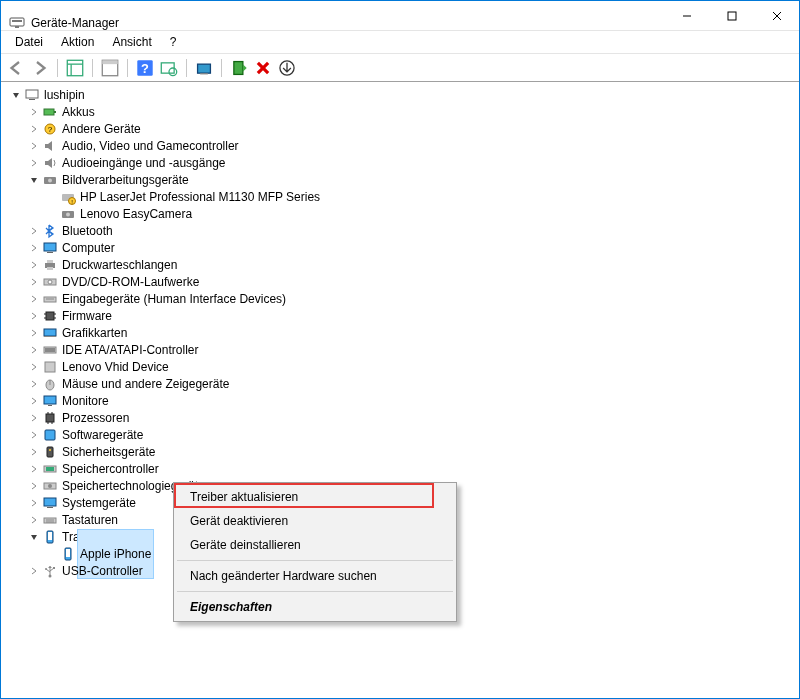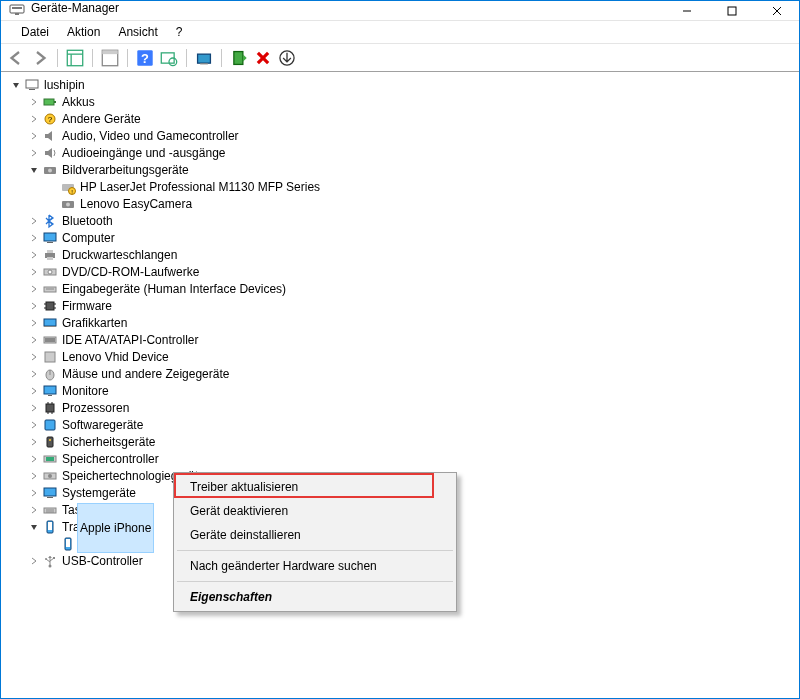--- a/index.html
+++ b/index.html
@@ -15,8 +15,8 @@
   }
   .titlebar {
     display: flex;
-    align-items: flex-start;
-    height: 20px;
+    align-items: flex-end;
+    height: 30px;
     background: #fff;
     padding-left: 8px;
     border-bottom: 1px solid #e5e5e5;

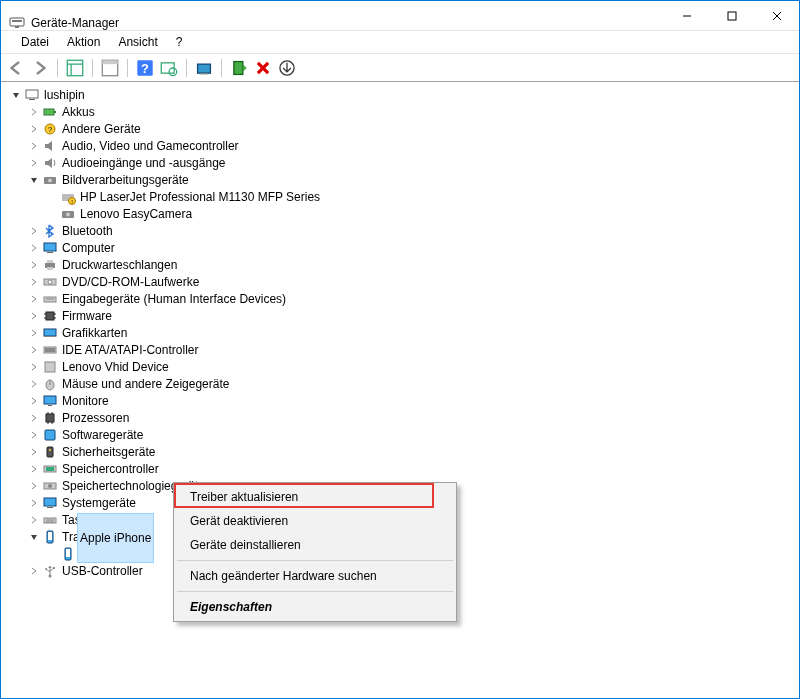--- a/index.html
+++ b/index.html
@@ -42,7 +42,7 @@
   .menubar {
     display: flex;
     gap: 2px;
-    padding: 2px 12px;
+    padding: 2px 6px;
     font-size: 12px;
     border-bottom: 1px solid #e5e5e5;
   }

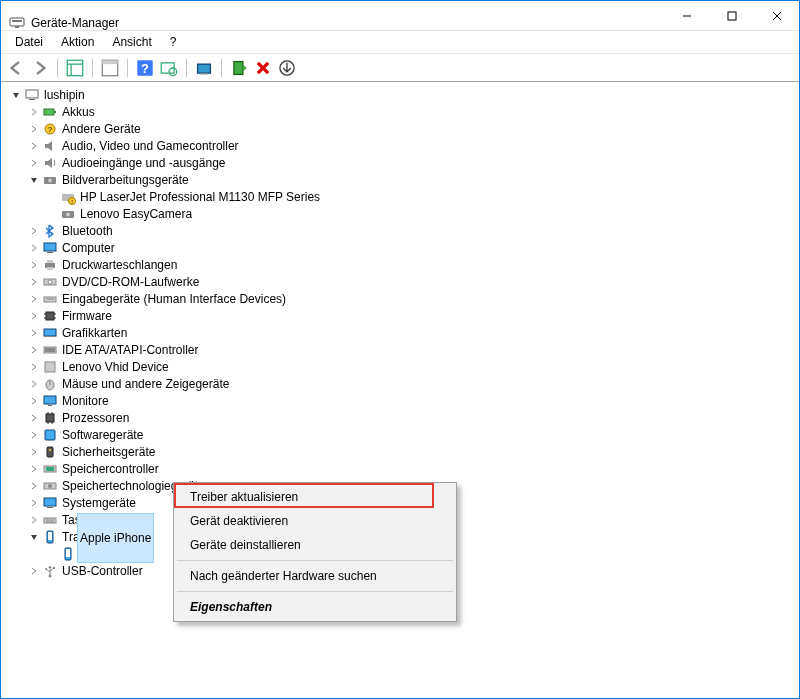--- a/index.html
+++ b/index.html
@@ -102,7 +102,7 @@
   }
   .ind0 { padding-left: 2px; }
   .ind1 { padding-left: 20px; }
-  .ind2 { padding-left: 38px; align-items: flex-end; }
+  .ind2 { padding-left: 38px; }
   .context-menu {
     position: absolute;
     left: 172px;

